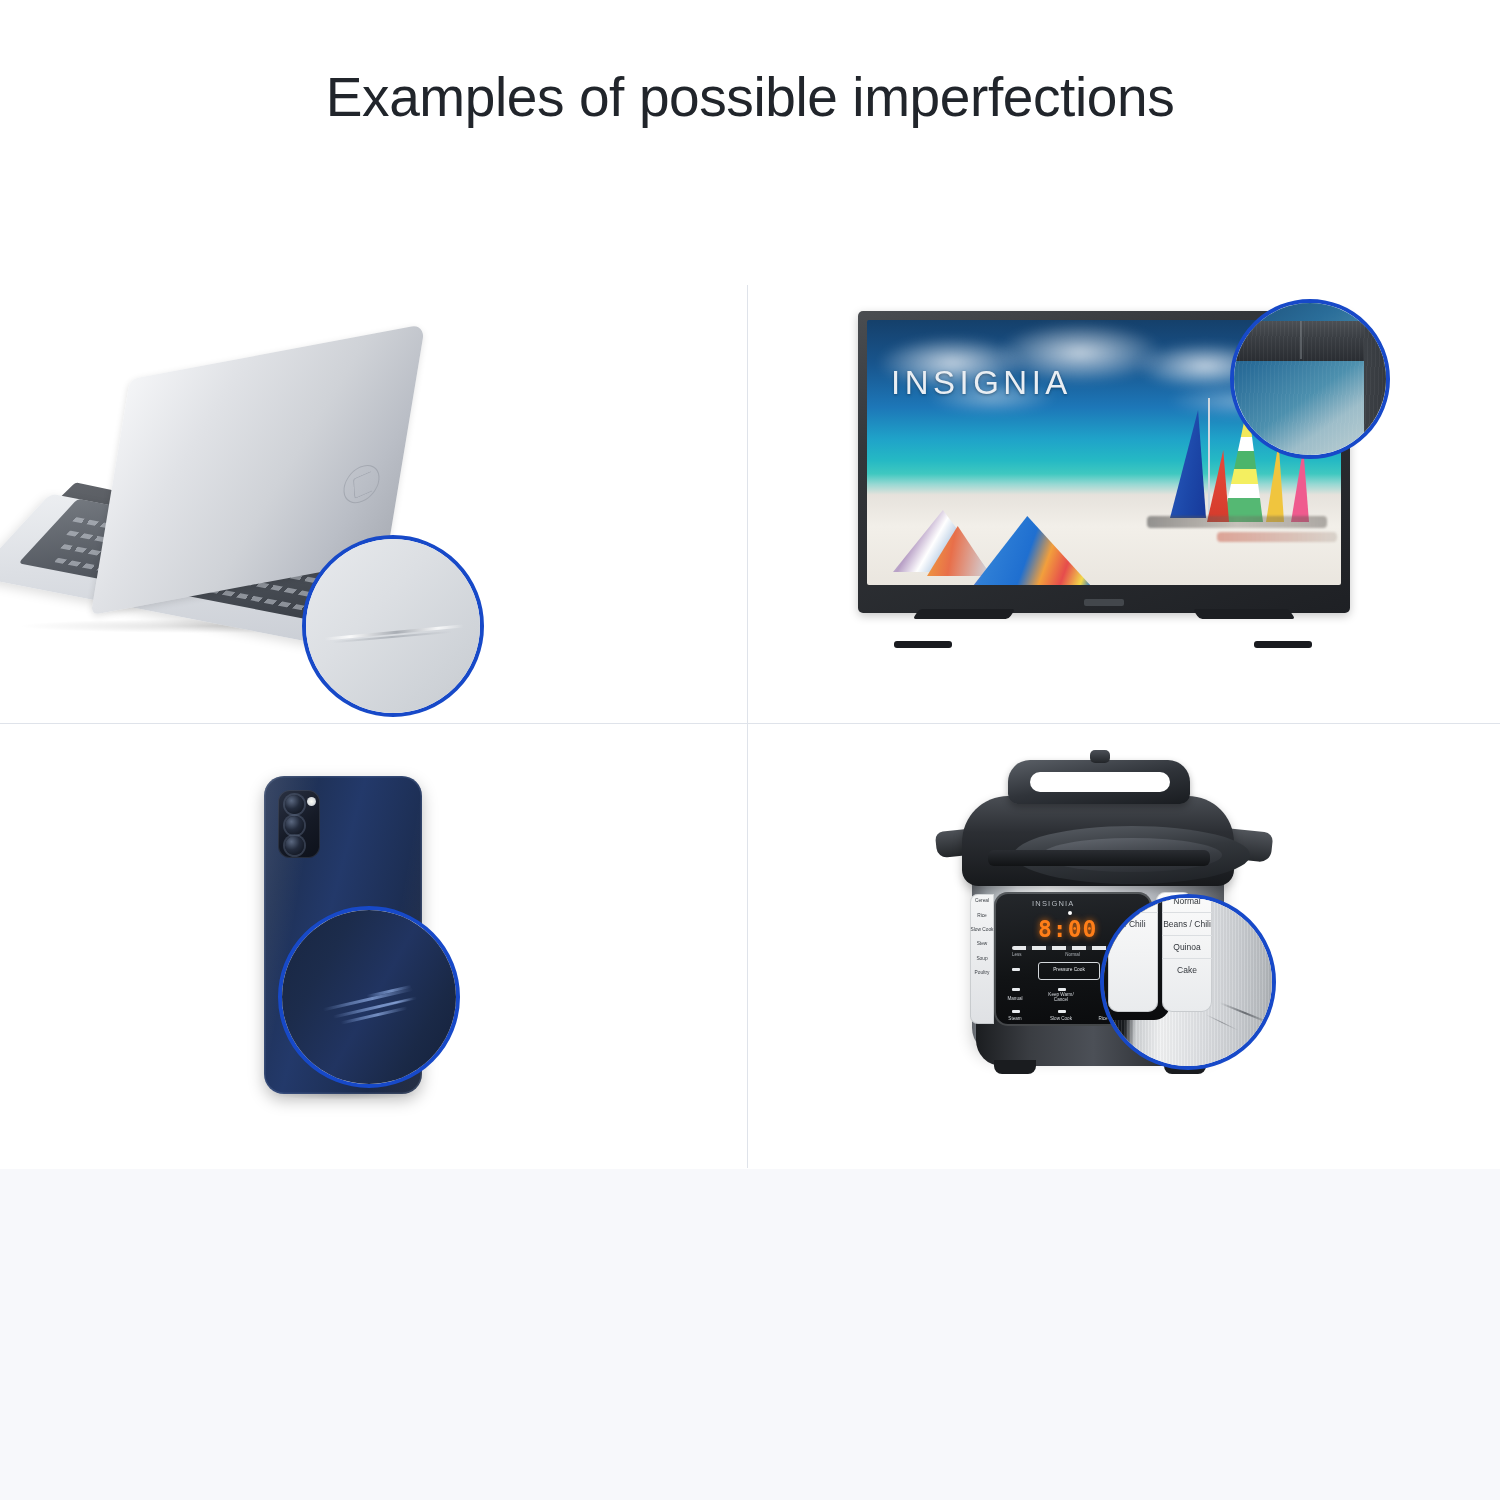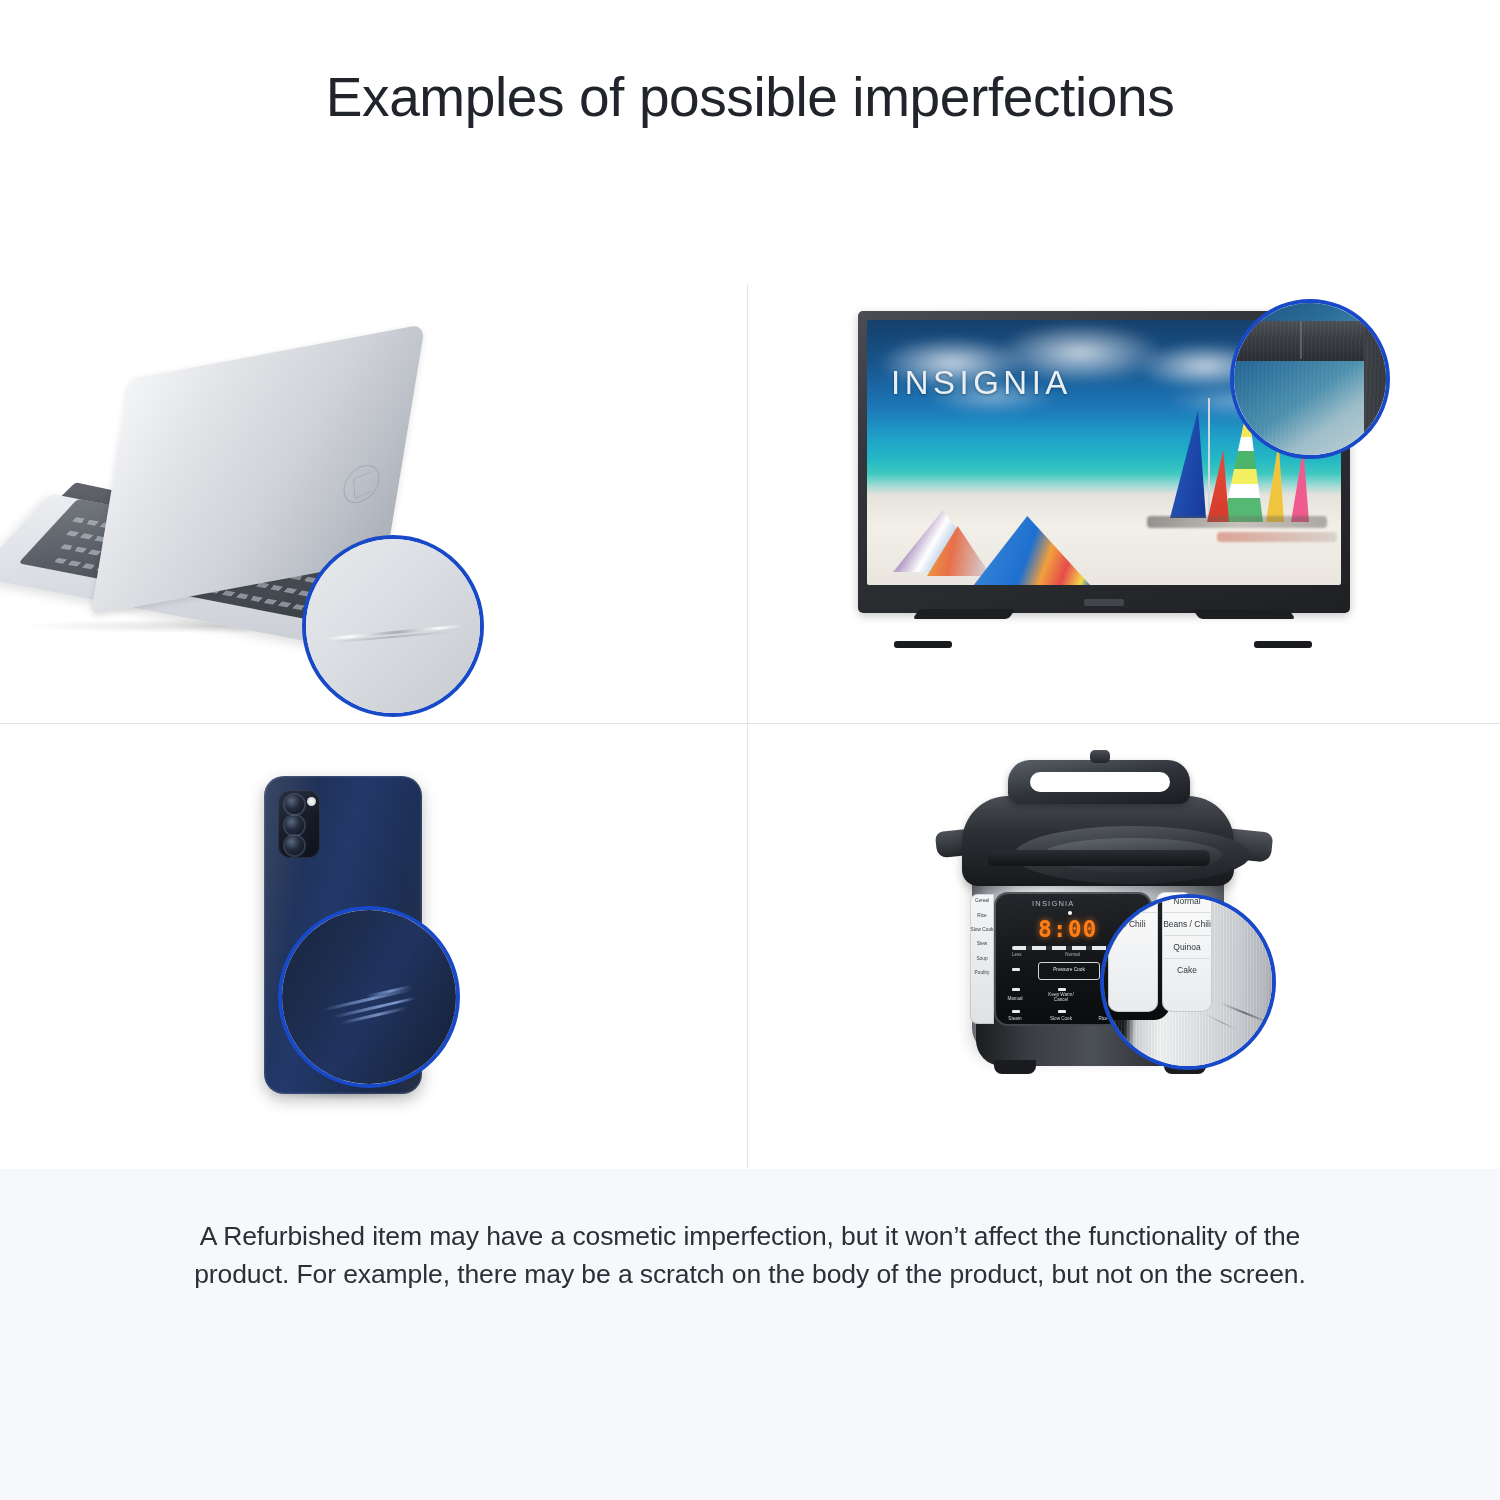--- a/index.html
+++ b/index.html
@@ -931,7 +931,6 @@
   </div>
 
   <div class="footer">
-    <p class="footer-p">A Refurbished item may have a cosmetic imperfection, but it won’t affect the functionality of the product. For example, there may be a scratch on the body of the product, but not on the screen.</p>
   </div>
 
 </div>

